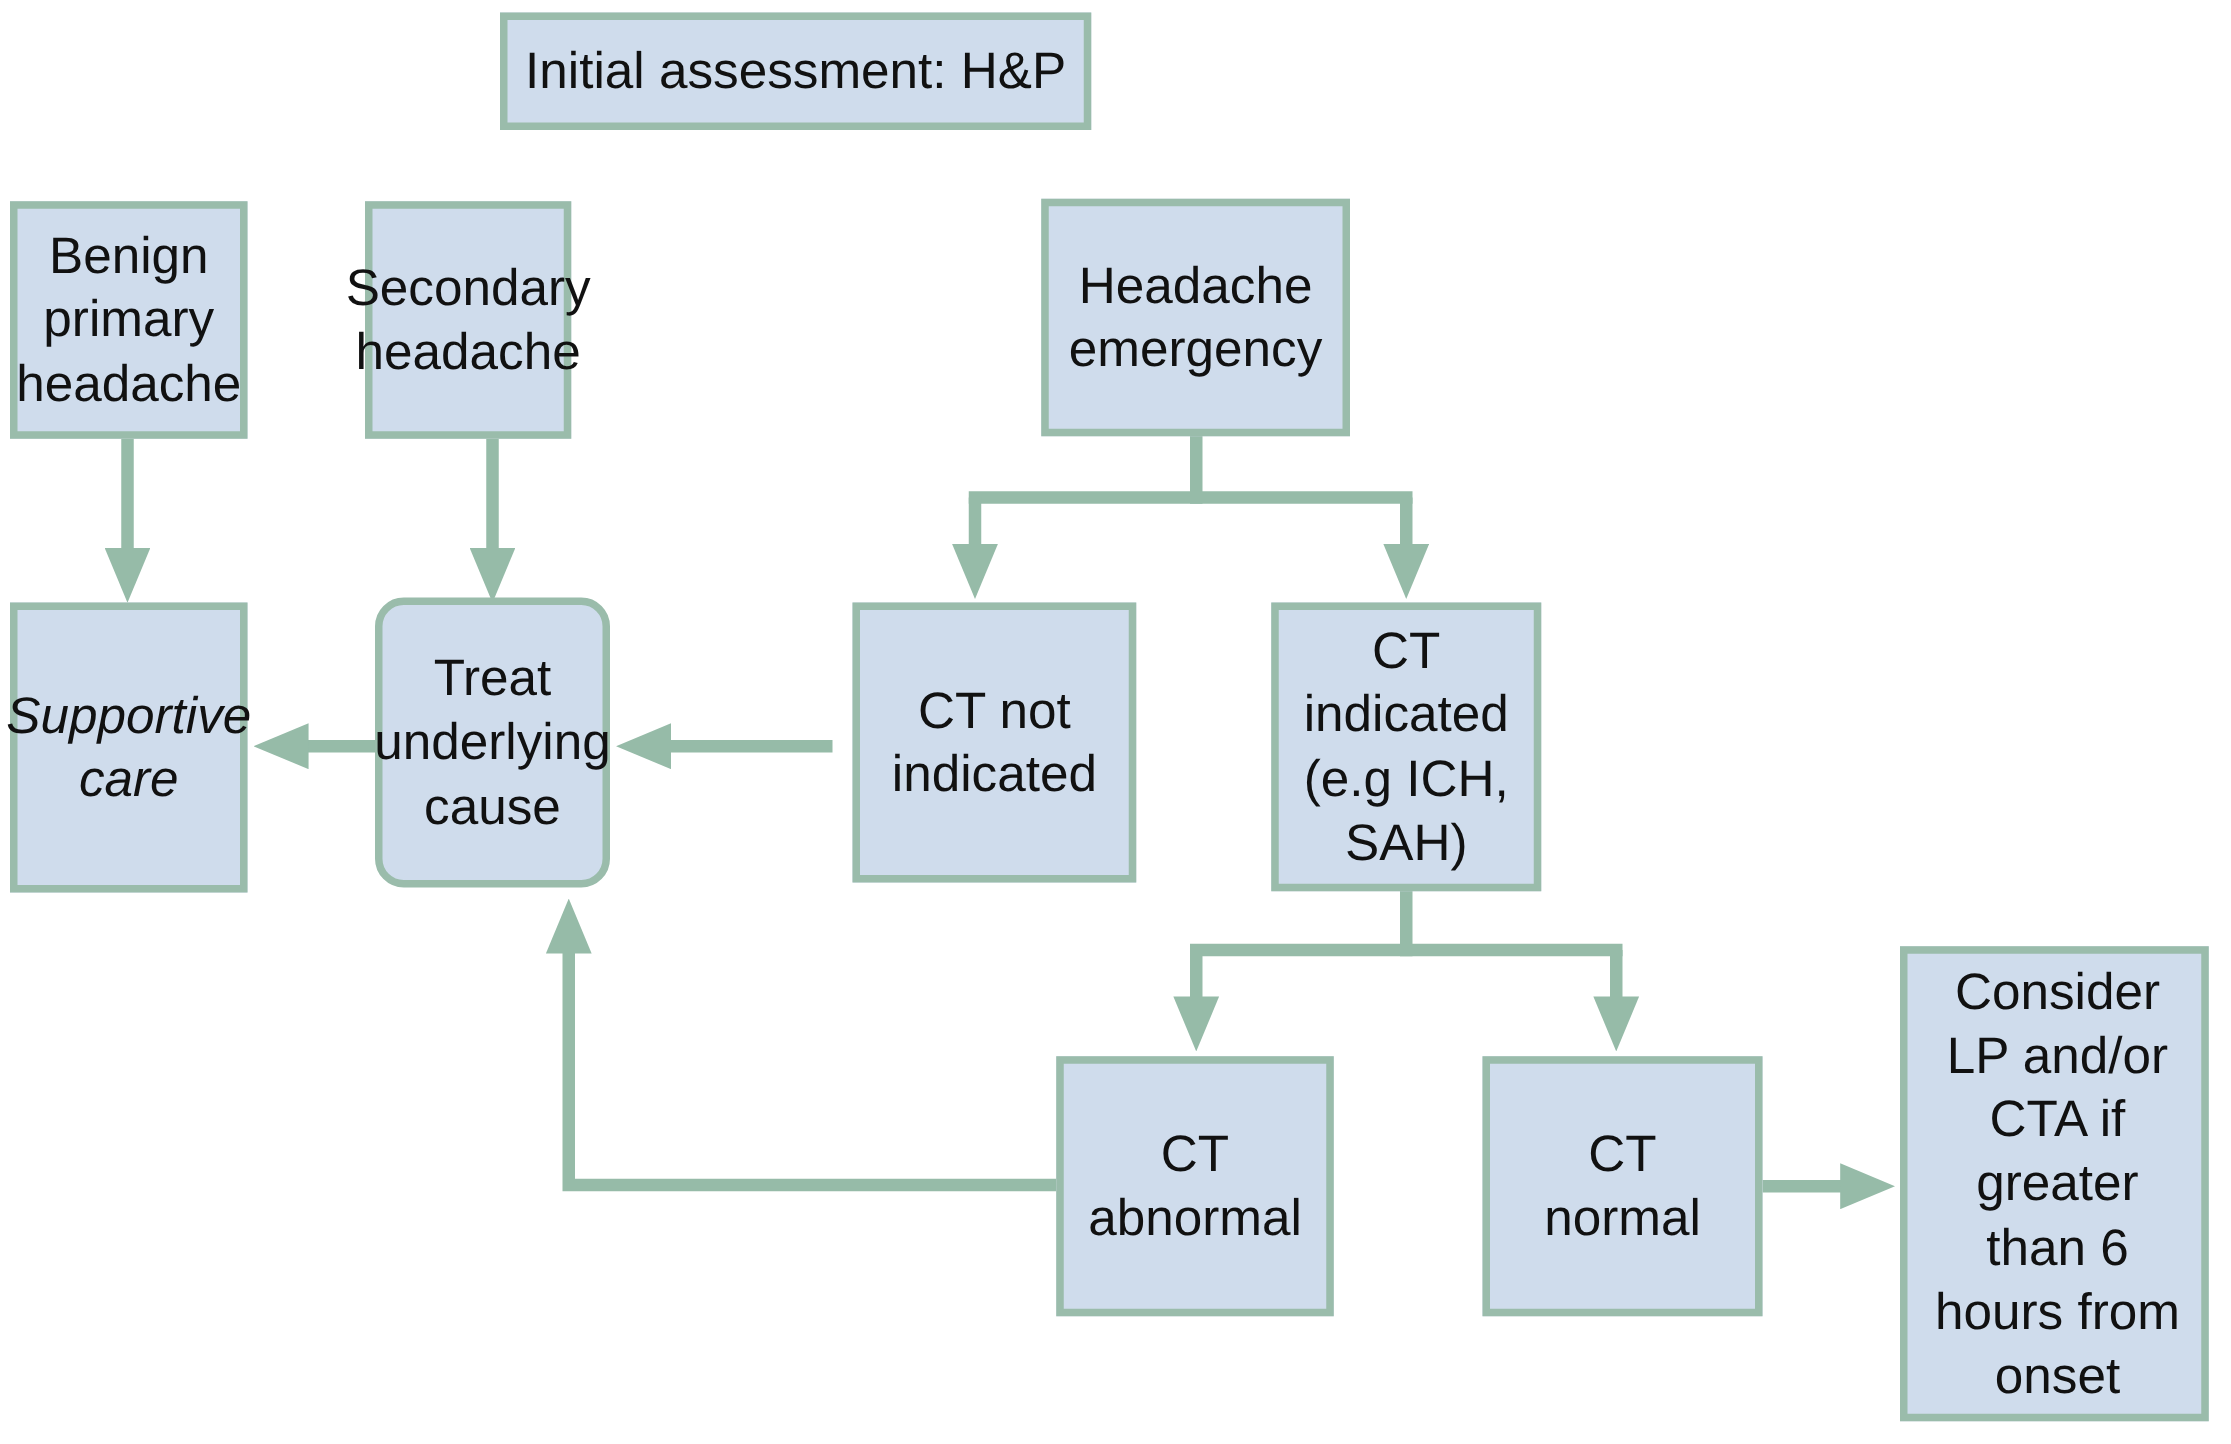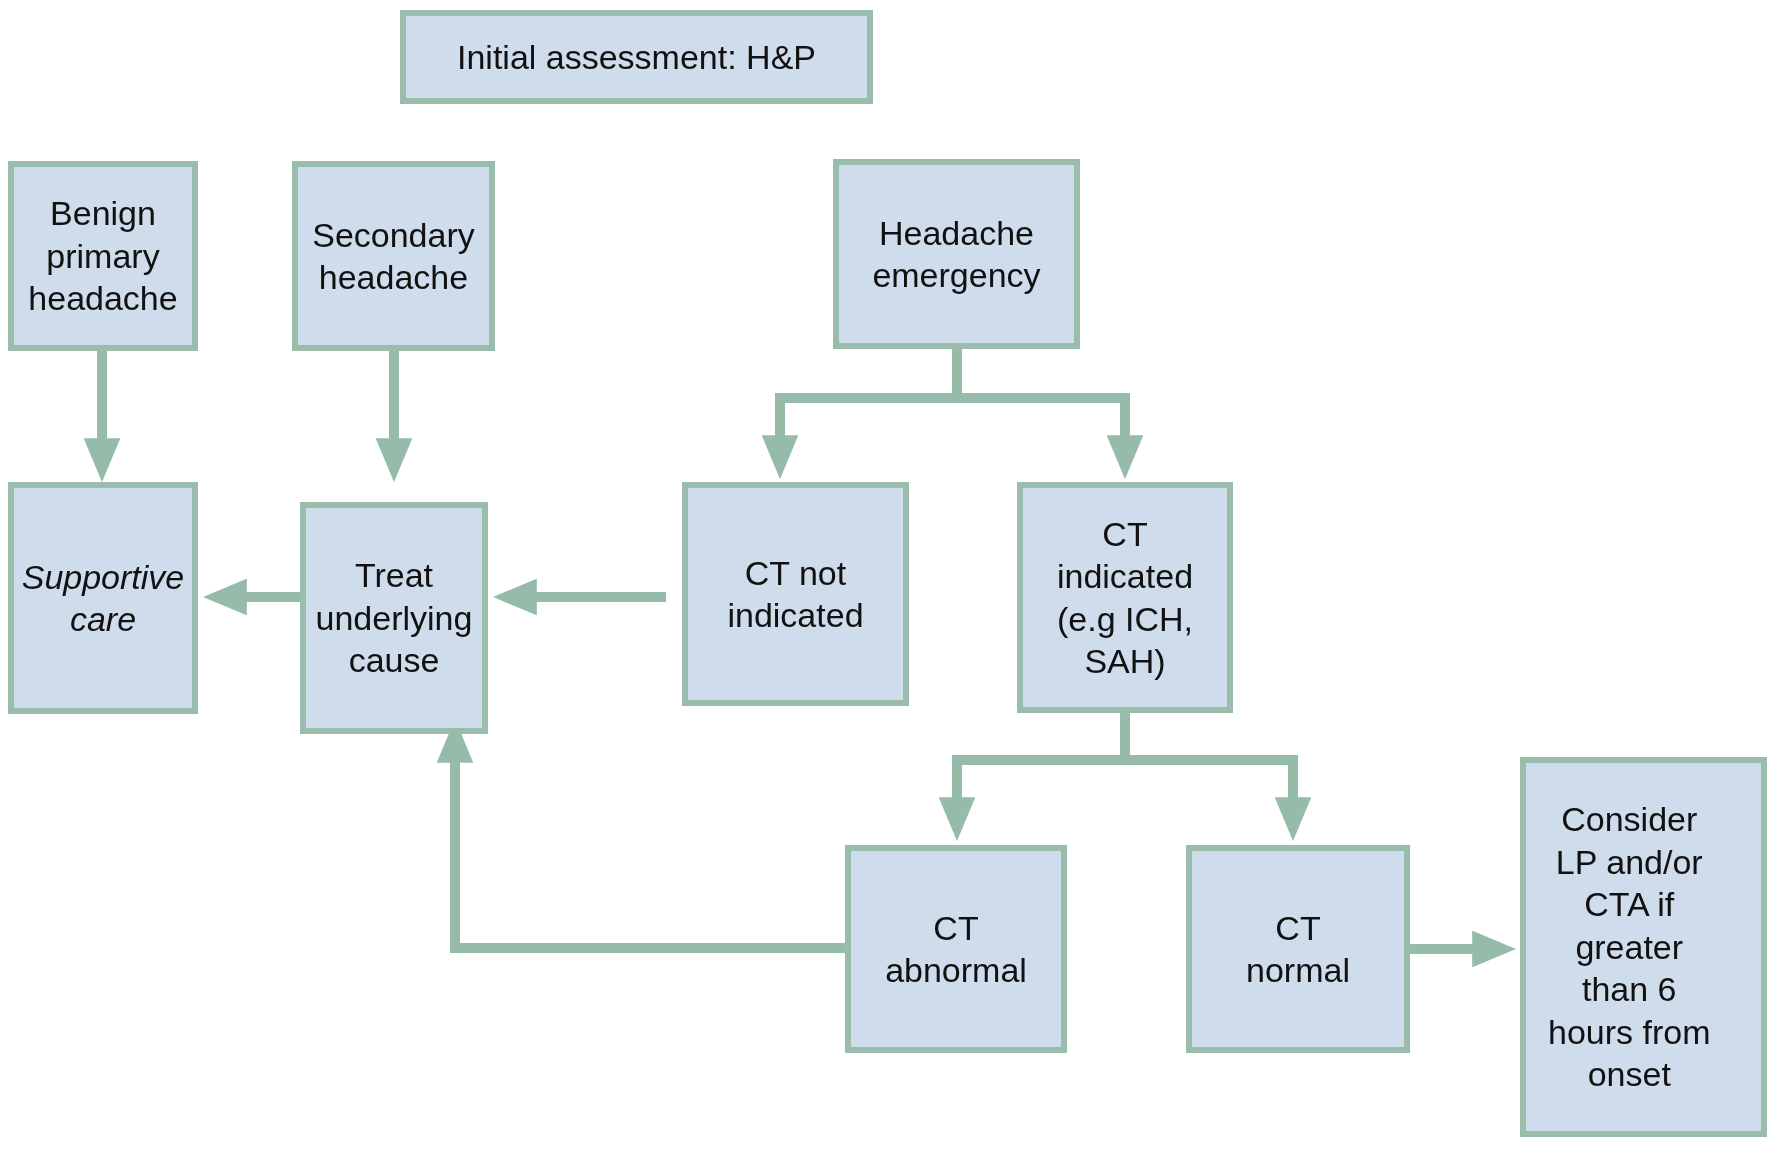--- a/index.html
+++ b/index.html
@@ -27,7 +27,7 @@
     align-items:center;
     justify-content:center;
     text-align:center;
-    font-size:34px;
+    font-size:41px;
     line-height:1.25;
     white-space:pre-line;
     z-index:2;

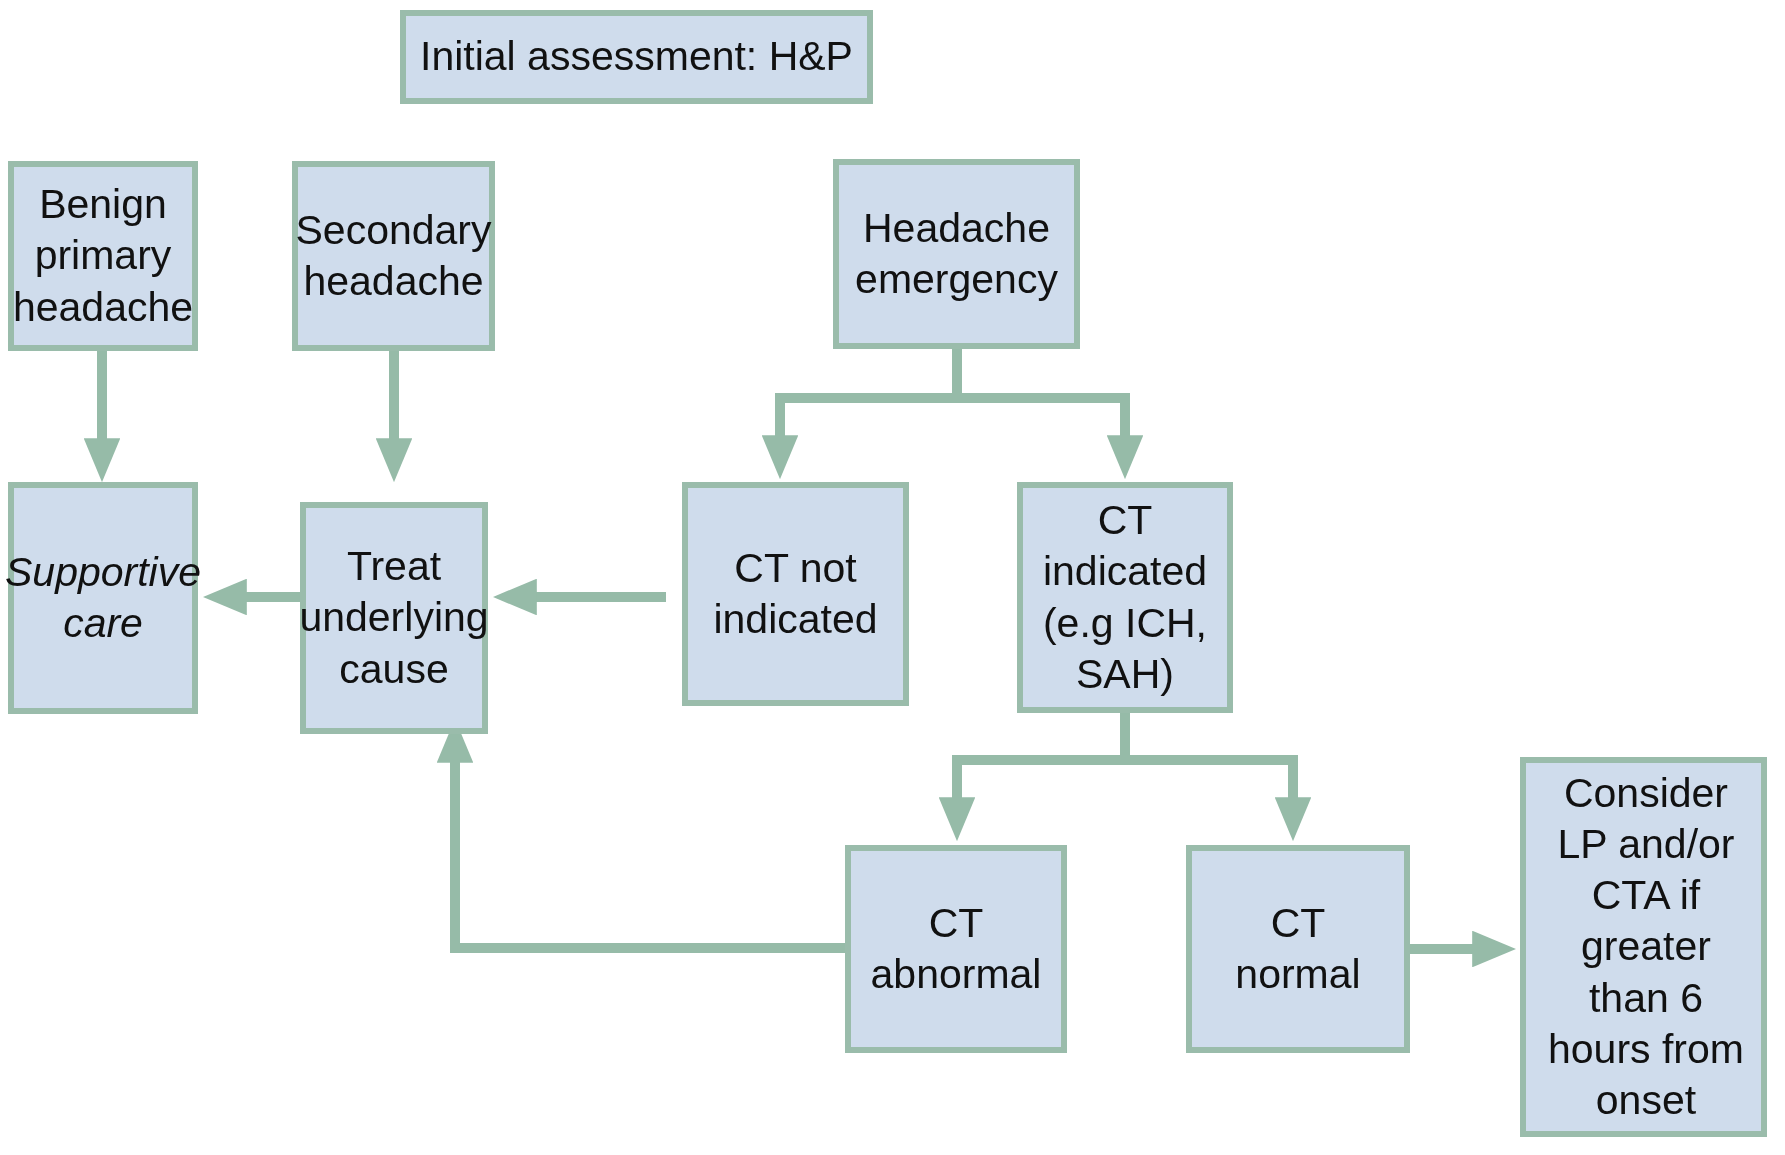--- a/index.html
+++ b/index.html
@@ -93,7 +93,7 @@
 primary
 headache</div>
 
-  <div class="node" style="left:292px;top:161px;width:203px;height:190px;">Secondary
+  <div class="node" style="left:292px;top:161px;width:165px;height:190px;">Secondary
 headache</div>
 
   <div class="node" style="left:833px;top:159px;width:247px;height:190px;">Headache

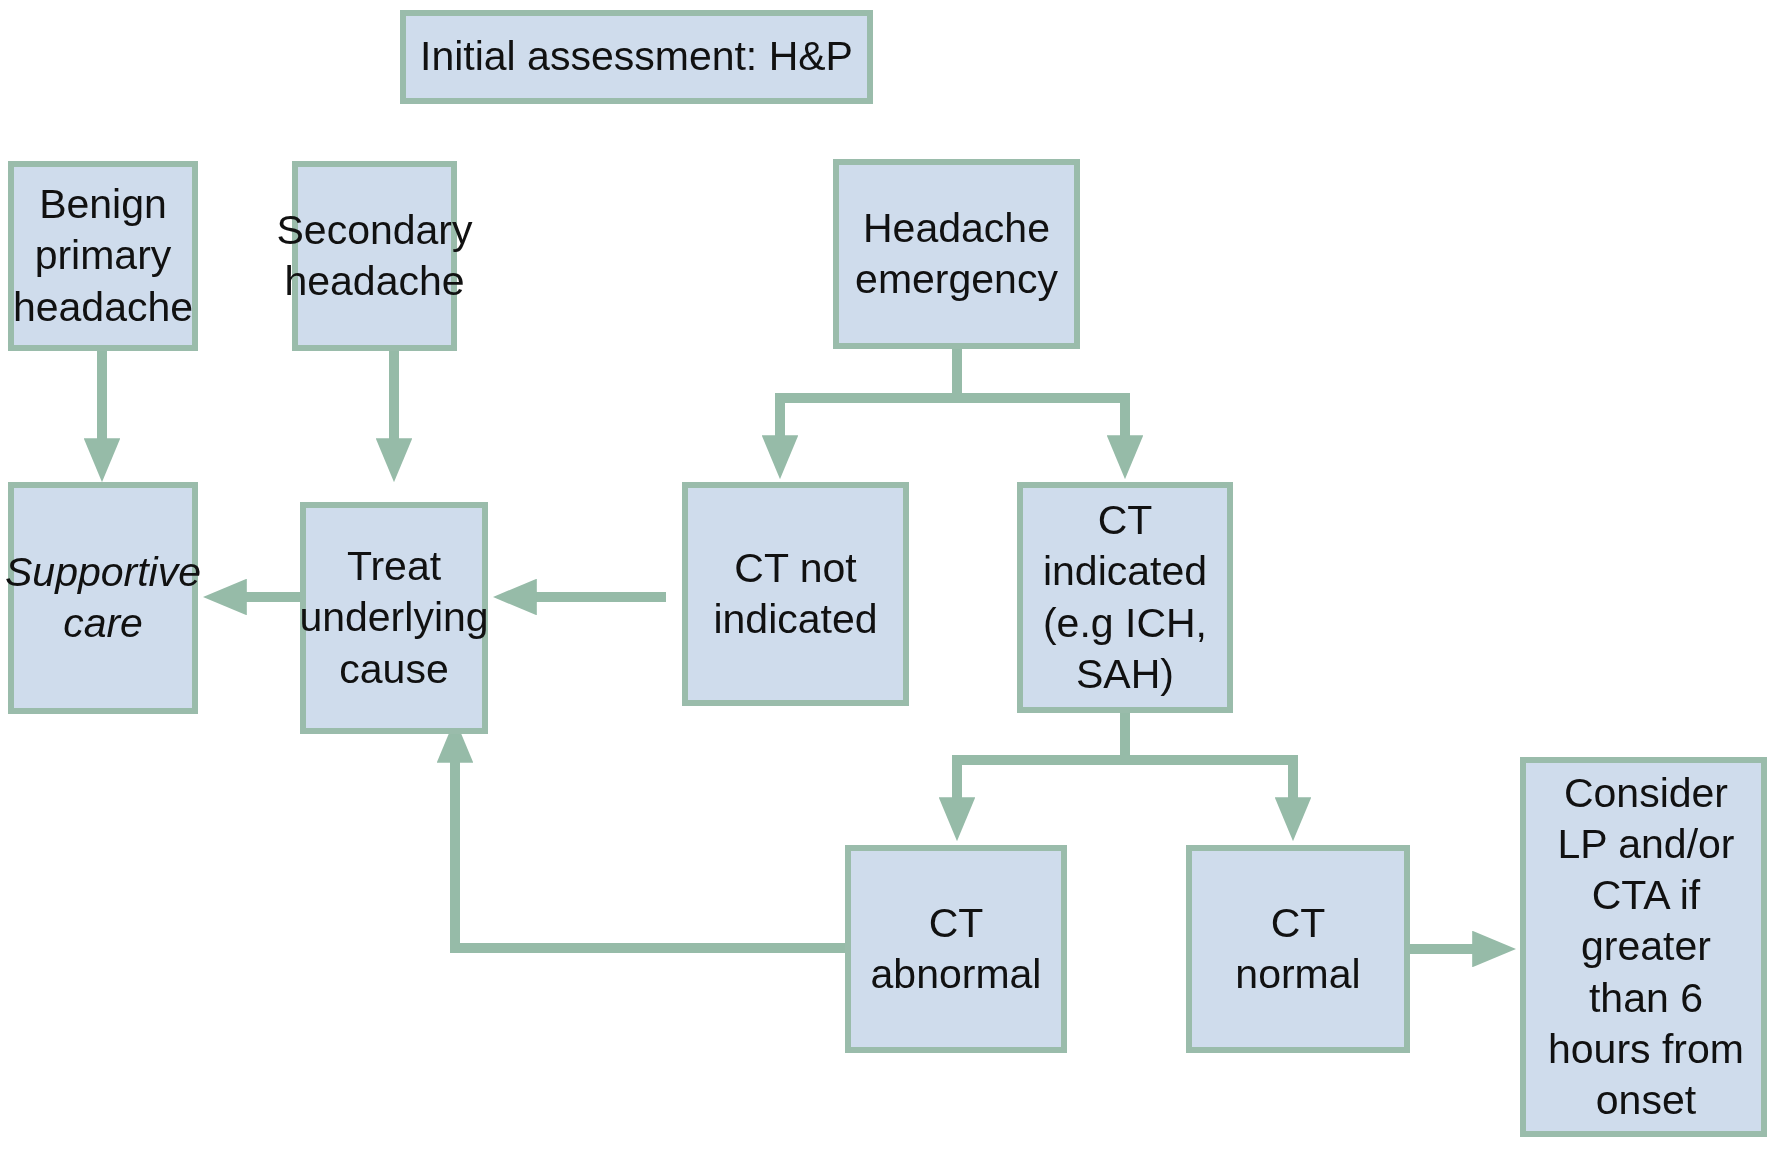--- a/index.html
+++ b/index.html
@@ -102,7 +102,7 @@
   <div class="node" style="left:8px;top:482px;width:190px;height:232px;font-style:italic;">Supportive
 care</div>
 
-  <div class="node" style="left:300px;top:502px;width:188px;height:232px;">Treat
+  <div class="node" style="left:300px;top:478px;width:188px;height:232px;border-radius:23px;">Treat
 underlying
 cause</div>
 

